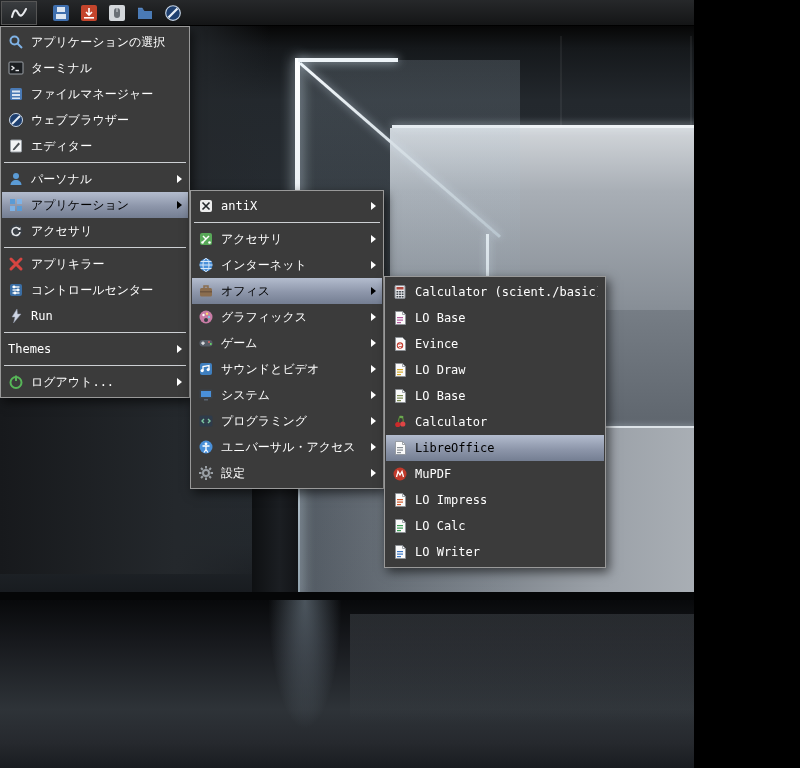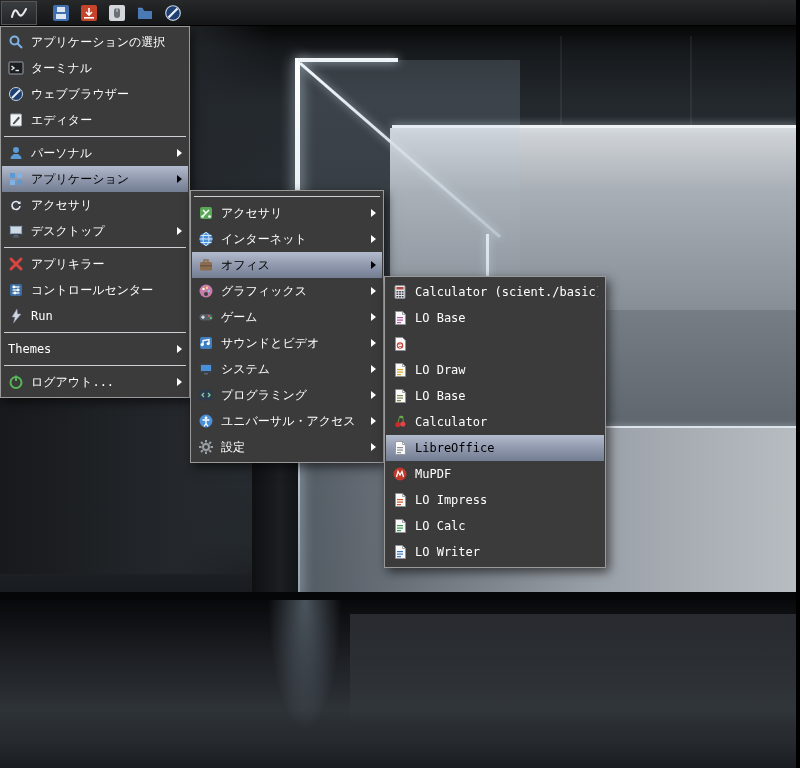--- a/index.html
+++ b/index.html
@@ -5,7 +5,7 @@
   * { margin:0; padding:0; box-sizing:border-box; }
   html,body { width:800px; height:768px; overflow:hidden; background:#000;
               font-family:"DejaVu Sans","Liberation Sans",sans-serif; }
-  #screen { position:relative; width:796px; height:768px; overflow:hidden;padding-left:22px; }
+  #screen { position:relative; width:694px; height:768px; overflow:hidden;padding-left:22px; }
 
   
   #wallpaper { position:absolute; left:0; top:26px; width:800px; height:742px;

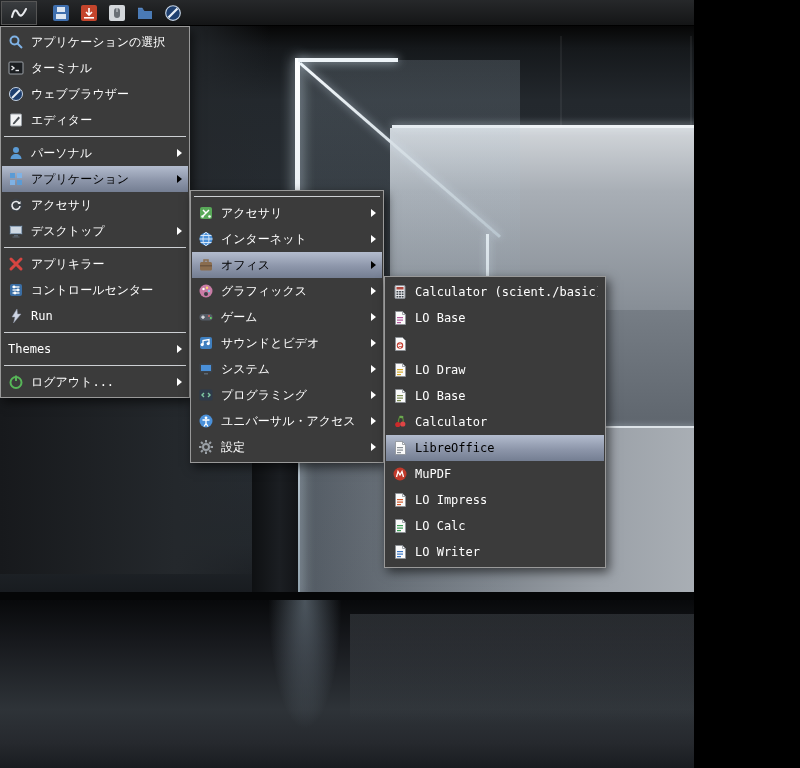--- a/index.html
+++ b/index.html
@@ -184,6 +184,17 @@
         <div class="menu-item">
           <span class="mi-icon">
             <svg viewBox="0 0 16 16">
+              <rect x="2" y="2" width="12" height="12" rx="1.5" fill="#4a7ab5"></rect>
+              <rect x="4" y="4.5" width="8" height="2" fill="#dce6f2"></rect>
+              <rect x="4" y="8" width="8" height="2" fill="#dce6f2"></rect>
+              <rect x="4" y="11.5" width="8" height="1.5" fill="#dce6f2"></rect>
+            </svg>
+          </span>
+          <span class="mi-label">ファイルマネージャー</span>
+        </div>
+        <div class="menu-item">
+          <span class="mi-icon">
+            <svg viewBox="0 0 16 16">
               <circle cx="8" cy="8" r="6.5" fill="#1e3f6f" stroke="#c6d4e4"></circle>
               <path d="M4 12 12 4" stroke="#e8eef5" stroke-width="2"></path>
             </svg>

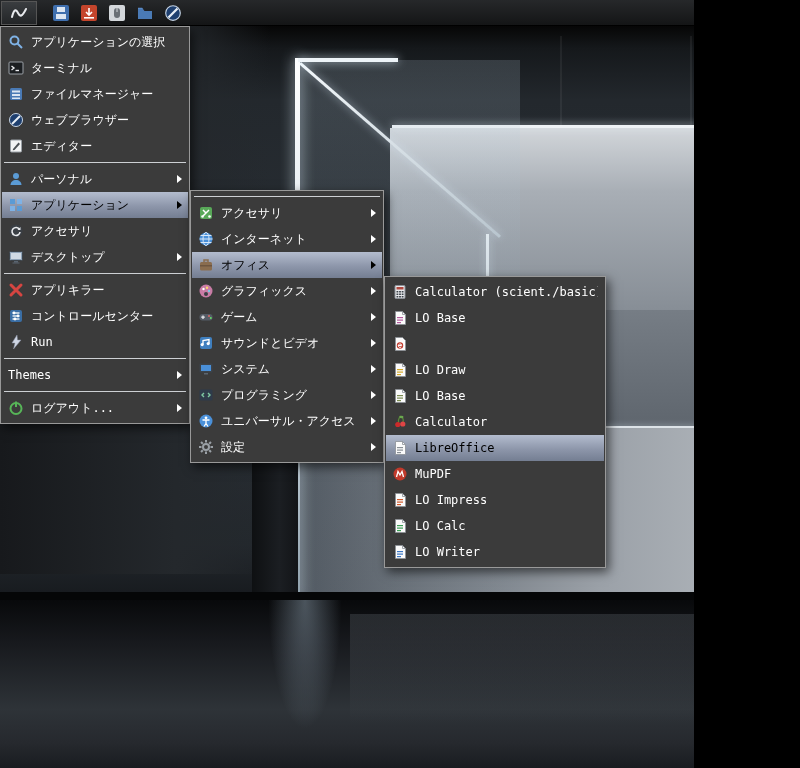--- a/index.html
+++ b/index.html
@@ -304,6 +304,16 @@
         </div>
       </div>
       <div class="menu" style="left: 190px; top: 190px; width: 194px;">
+        <div class="menu-item">
+          <span class="mi-icon">
+            <svg viewBox="0 0 16 16">
+              <rect x="2" y="2" width="12" height="12" rx="2" fill="#ececec"></rect>
+              <path d="M4.5 11.5 11.5 4.5M4.5 4.5 11.5 11.5" stroke="#22262a" stroke-width="1.6"></path>
+            </svg>
+          </span>
+          <span class="mi-label">antiX</span>
+          <span class="mi-arrow"></span>
+        </div>
         <div class="menu-sep"></div>
         <div class="menu-item">
           <span class="mi-icon">

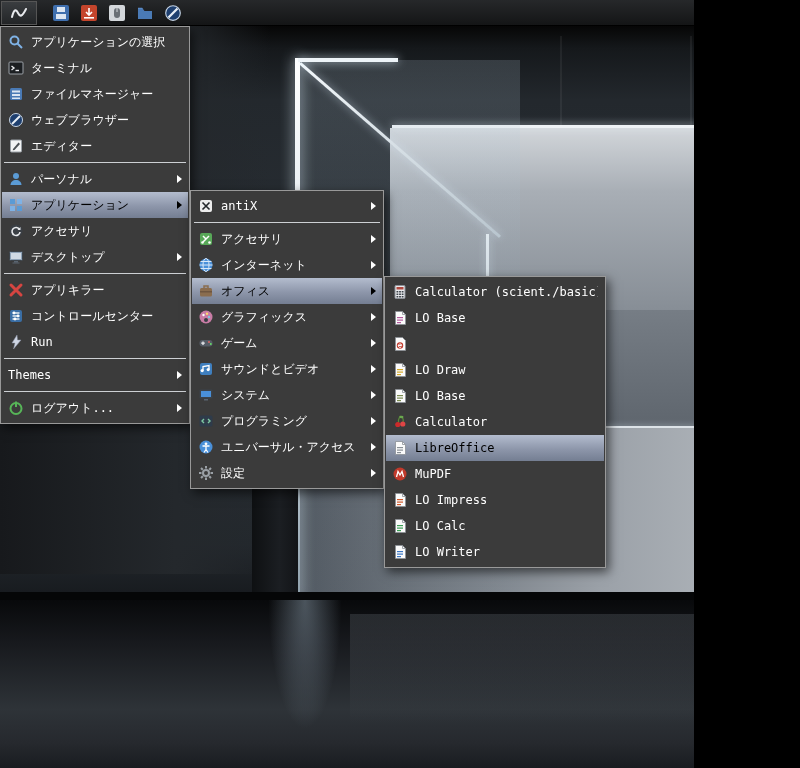--- a/index.html
+++ b/index.html
@@ -243,18 +243,6 @@
           </span>
           <span class="mi-label">アクセサリ</span>
         </div>
-        <div class="menu-item">
-          <span class="mi-icon">
-            <svg viewBox="0 0 16 16">
-              <rect x="1.5" y="2.5" width="13" height="9" rx="1" fill="#8fa3b8" stroke="#3c434a"></rect>
-              <rect x="3" y="4" width="10" height="6" fill="#cfd9e4"></rect>
-              <rect x="6" y="12" width="4" height="1.5" fill="#5a6570"></rect>
-              <rect x="4.5" y="13.5" width="7" height="1" fill="#5a6570"></rect>
-            </svg>
-          </span>
-          <span class="mi-label">デスクトップ</span>
-          <span class="mi-arrow"></span>
-        </div>
         <div class="menu-sep"></div>
         <div class="menu-item">
           <span class="mi-icon">

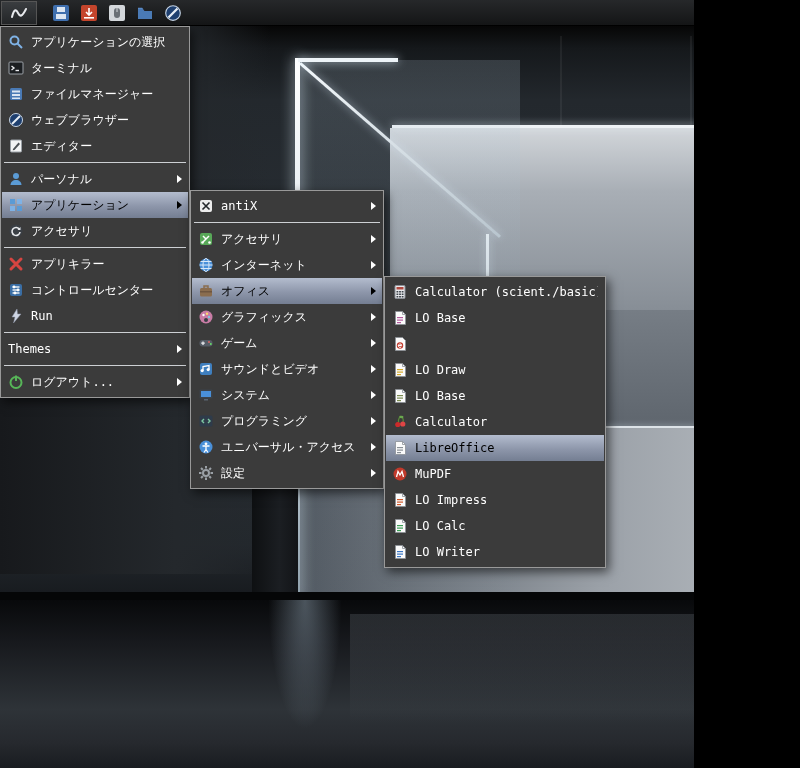--- a/index.html
+++ b/index.html
@@ -468,6 +468,7 @@
               <path d="M6.3 9.5h3.4a1.7 1.7 0 1 0-.4 1.3" stroke="#fff" stroke-width="1" fill="none"></path>
             </svg>
           </span>
+          <span class="mi-label">Evince</span>
         </div>
         <div class="menu-item">
           <span class="mi-icon">

